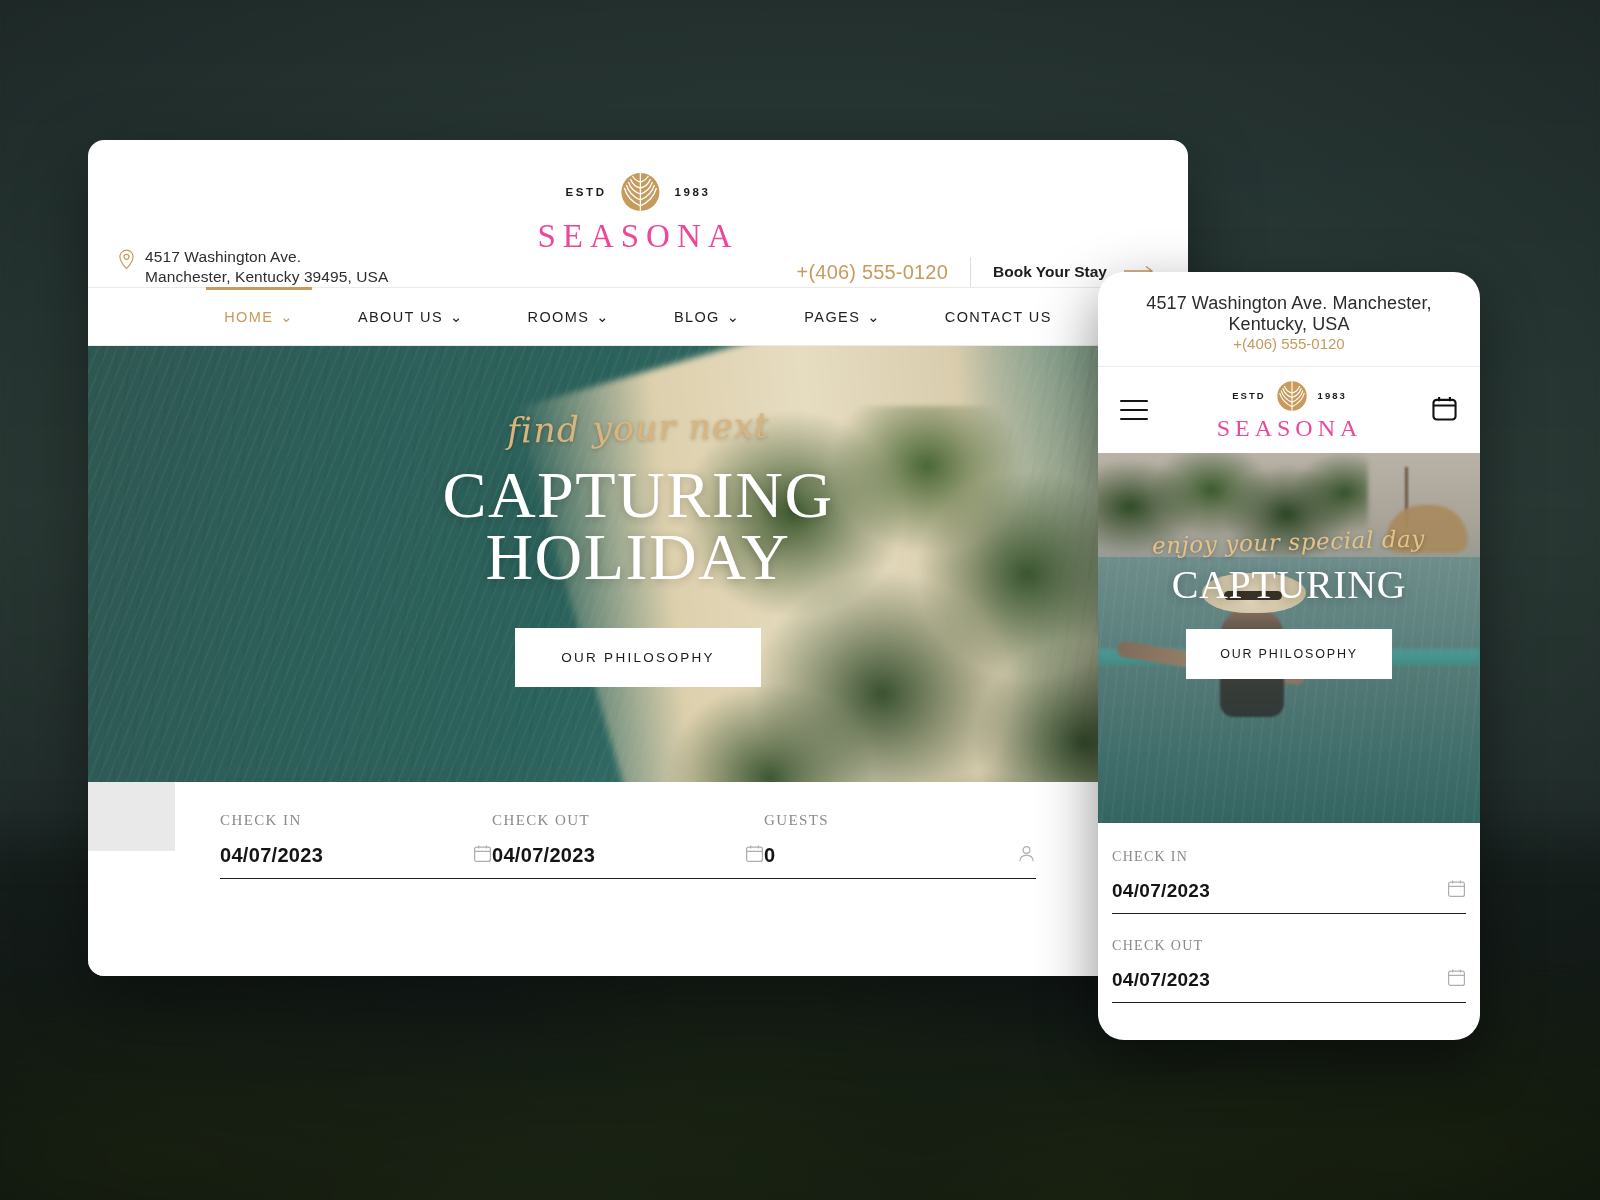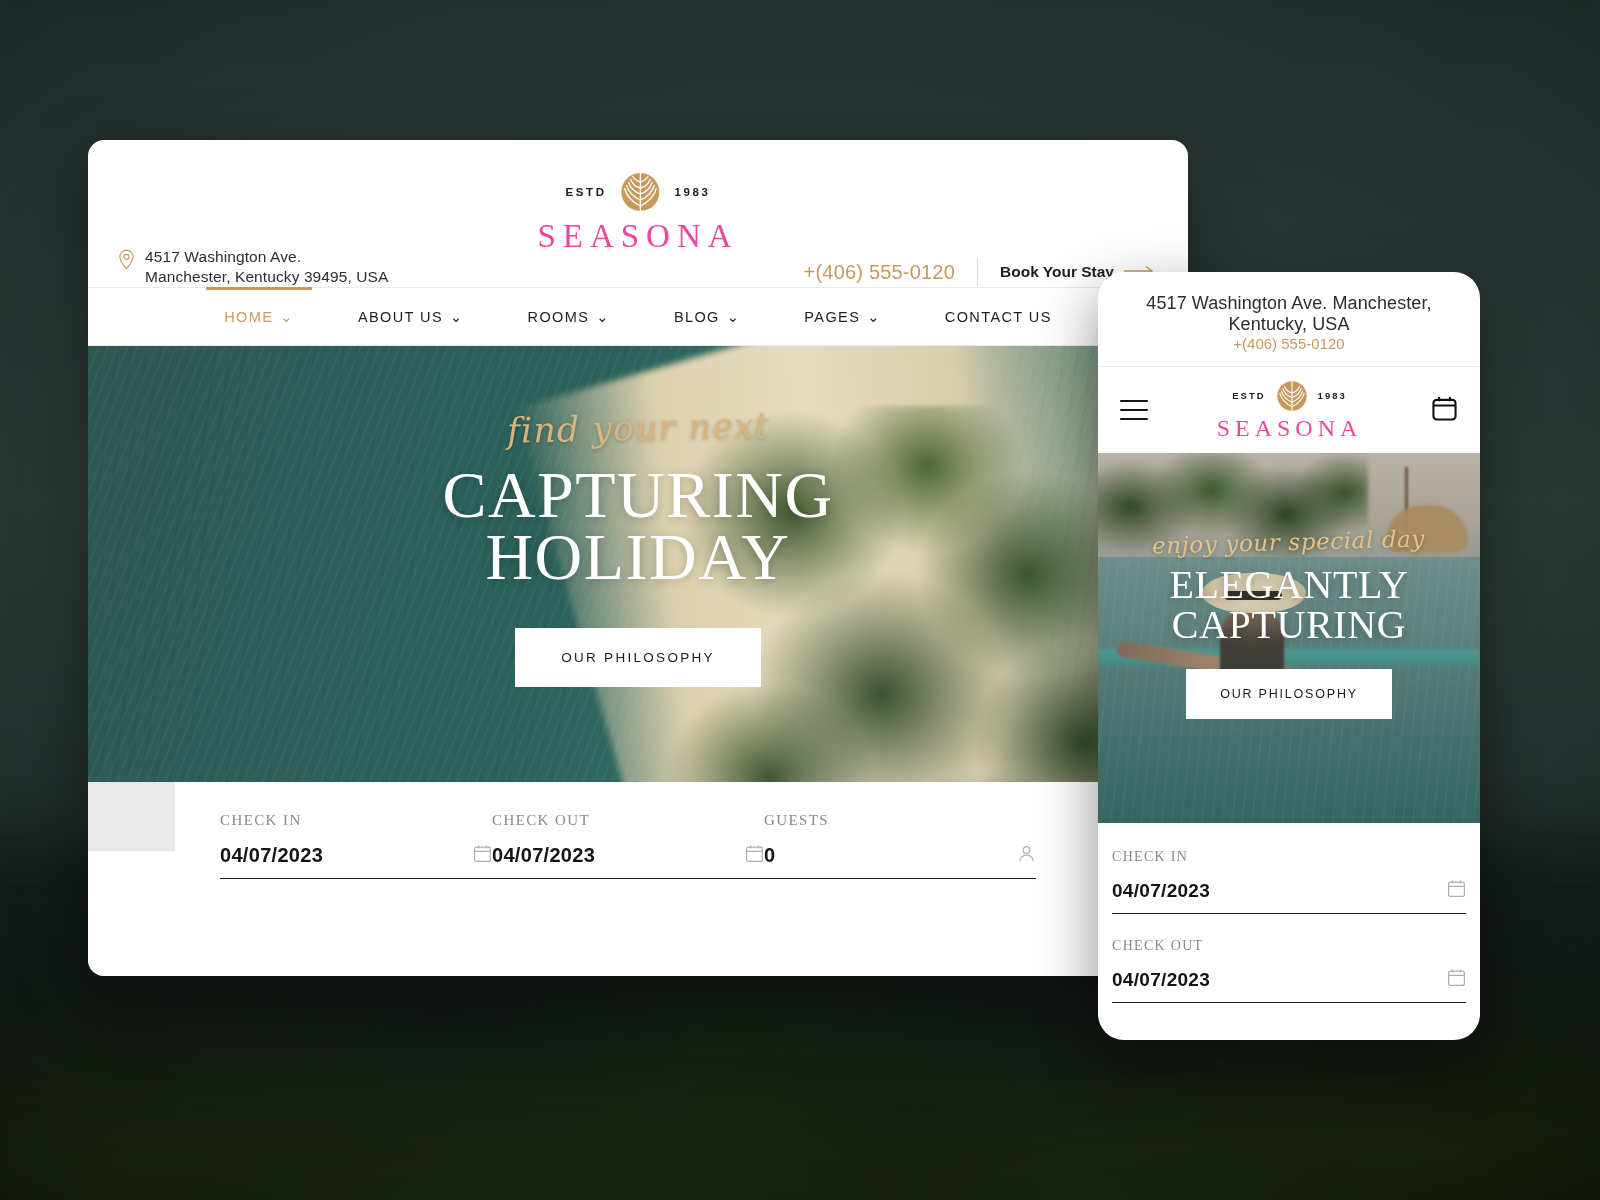--- a/index.html
+++ b/index.html
@@ -58,7 +58,7 @@
   .d-right{margin-left:auto;display:flex;align-items:center;gap:0;margin-right:34px;}
   .d-phone{font-size:20px;color:#c79a5d;letter-spacing:.2px;white-space:nowrap;}
   .d-divider{width:1px;height:30px;background:#ddd;margin:0 22px;}
-  .d-book{display:flex;align-items:center;gap:10px;}
+  .d-book{display:flex;align-items:center;gap:17px;}
   .d-book-lbl{font-size:15.5px;font-weight:700;color:#1d1d1d;white-space:nowrap;}
   .arrow-ico{flex:0 0 auto;}
 

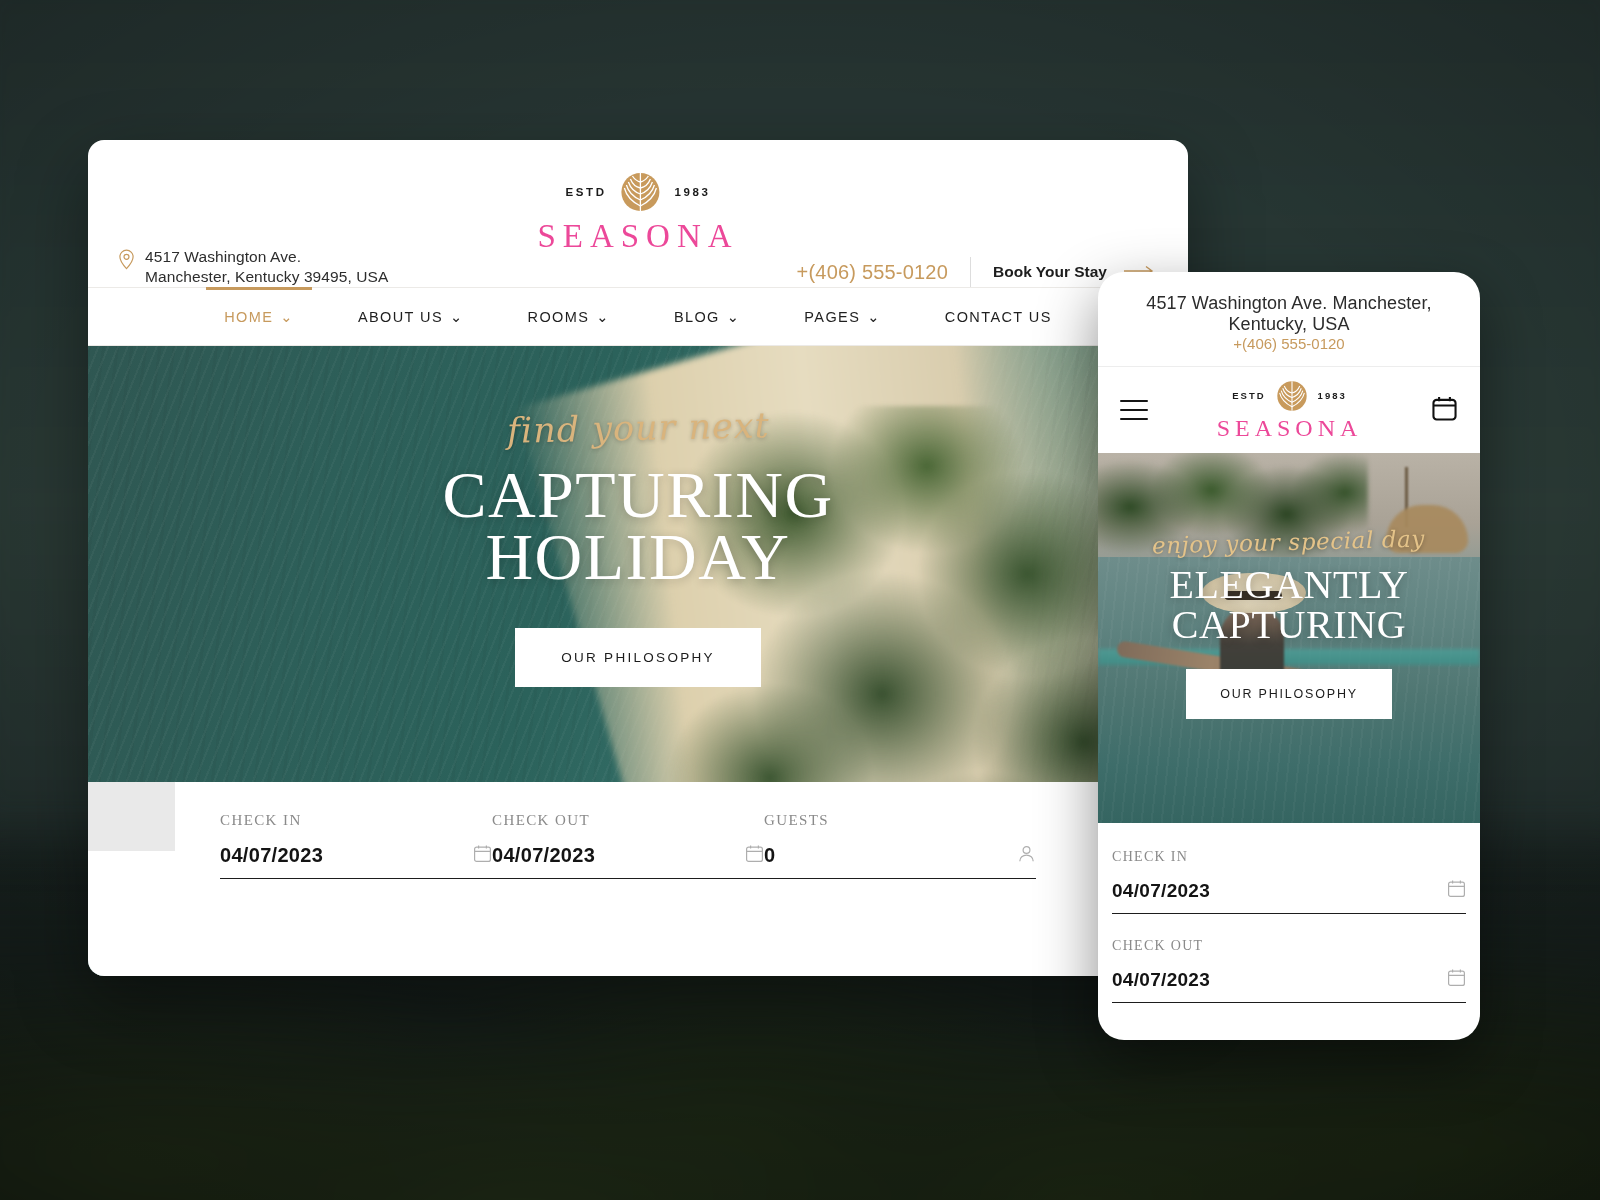--- a/index.html
+++ b/index.html
@@ -498,7 +498,6 @@
     <div class="p-hero-inner">
       <div class="p-script">enjoy your special day</div>
       <div class="p-title">
-        <div>ELEGANTLY</div>
         <div>CAPTURING</div>
       </div>
       <button class="p-btn">OUR PHILOSOPHY</button>

